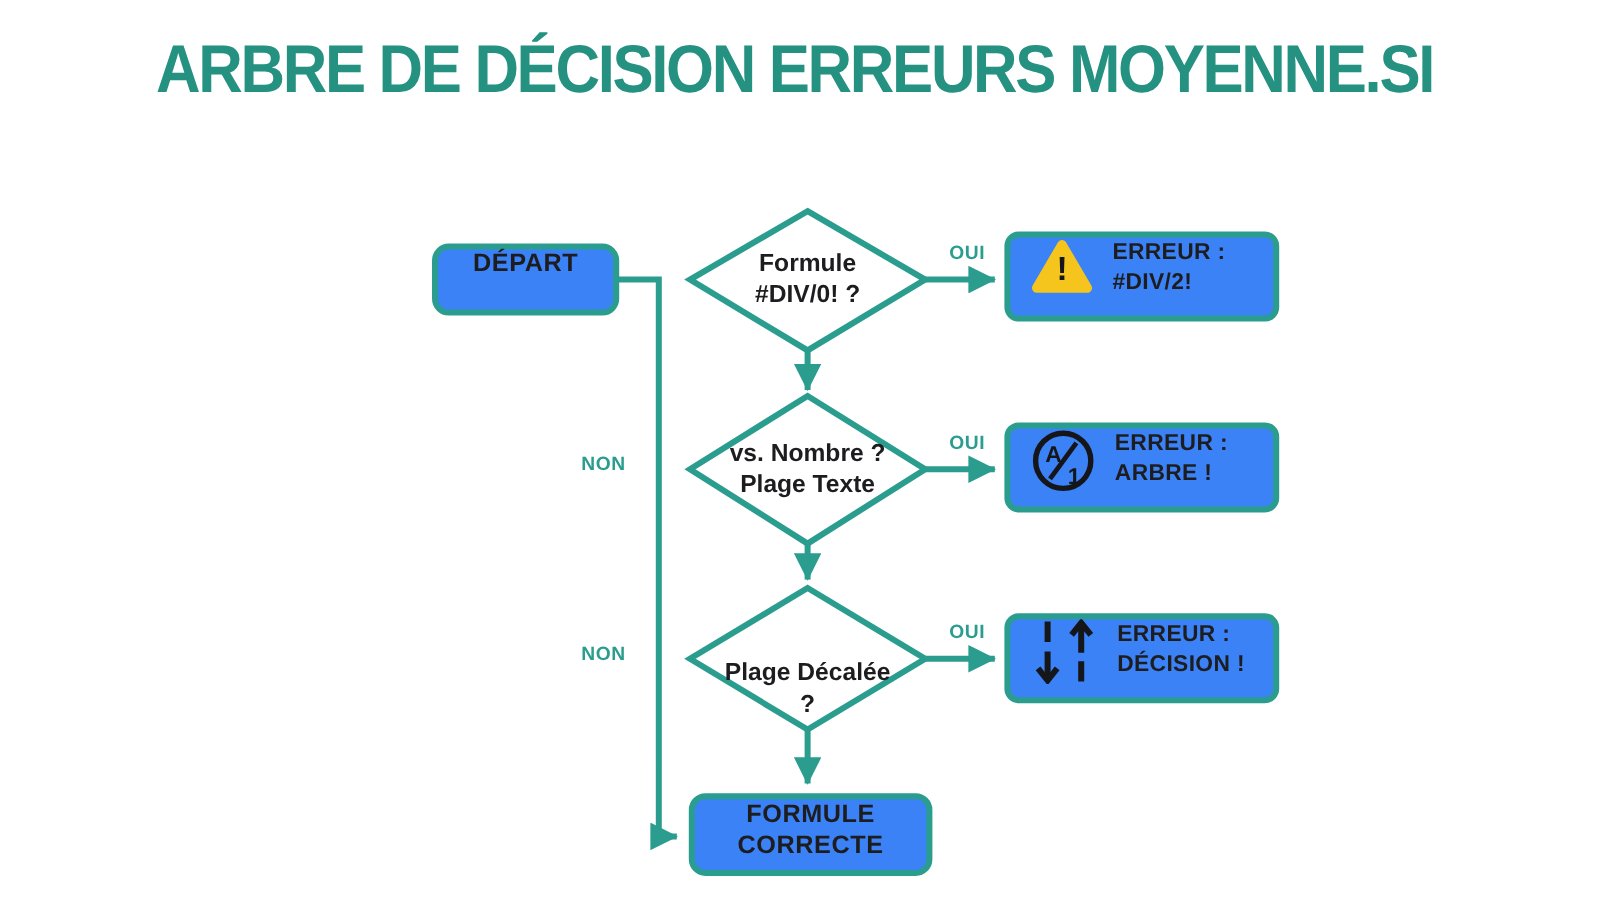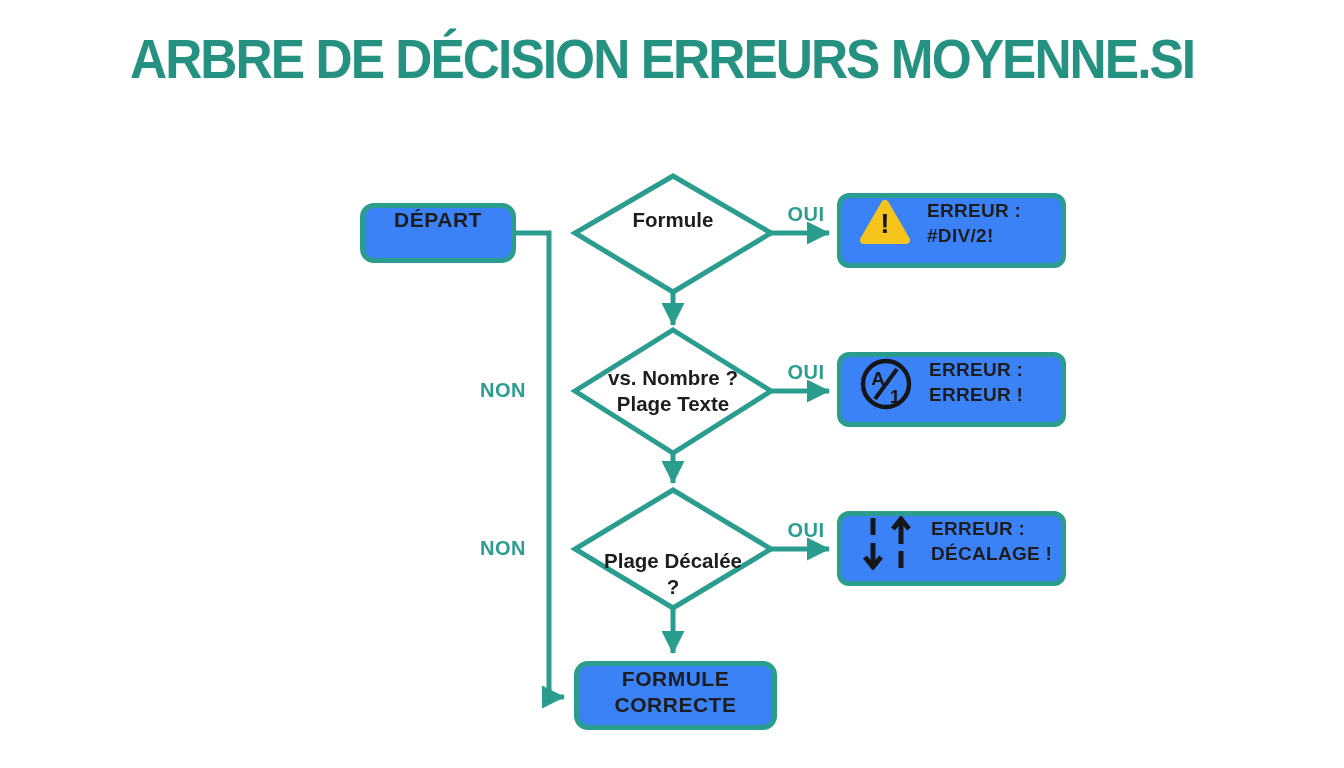--- a/index.html
+++ b/index.html
@@ -45,7 +45,7 @@
 
   .branch-label {
     position: absolute; width: 52px; text-align: center;
-    color: #2a9d8f; font-weight: 700; font-size: 20px; letter-spacing: 0.5px;
+    color: #2a9d8f; font-weight: 700; font-size: 16px; letter-spacing: 0.5px;
   }
   .oui-1 { left: 780px; top: 203px; }
   .oui-2 { left: 780px; top: 361px; }

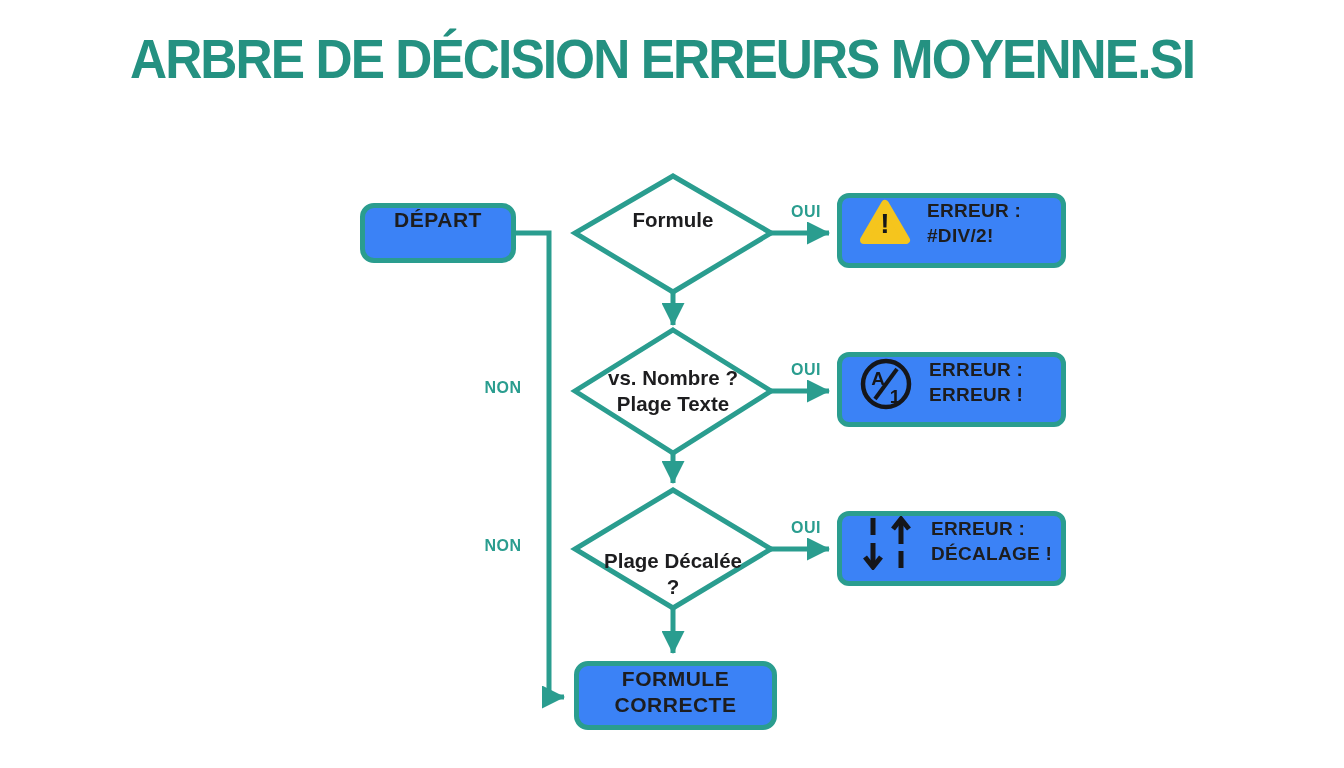--- a/index.html
+++ b/index.html
@@ -90,6 +90,7 @@
 
   <div class="dtext dtext-1">
     <div>Formule</div>
+    <div>#DIV/0! ?</div>
   </div>
   <div class="dtext dtext-2">
     <div>vs. Nombre ?</div>

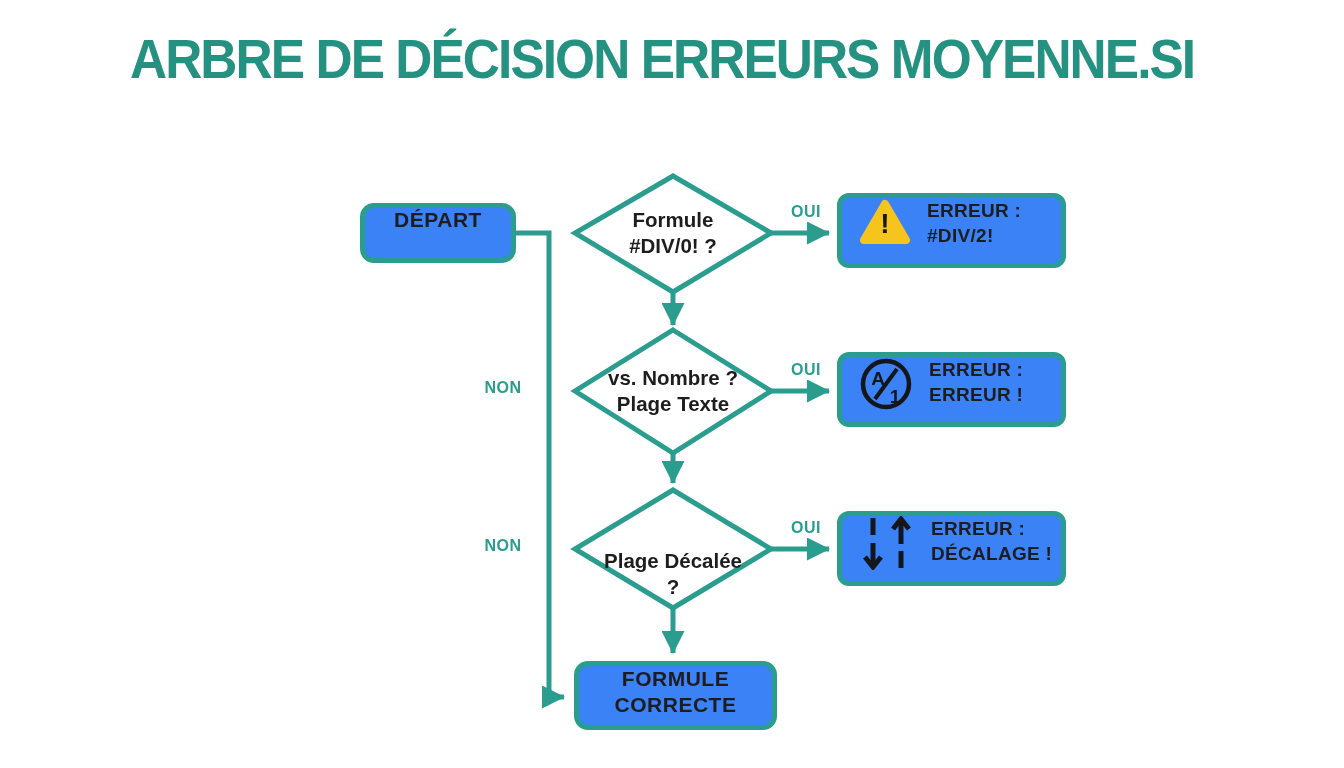--- a/index.html
+++ b/index.html
@@ -121,7 +121,7 @@
     </svg>
     <div class="err-text">
       <div>ERREUR :</div>
-      <div>ERREUR !</div>
+      <div>ARBRE !</div>
     </div>
   </div>
 

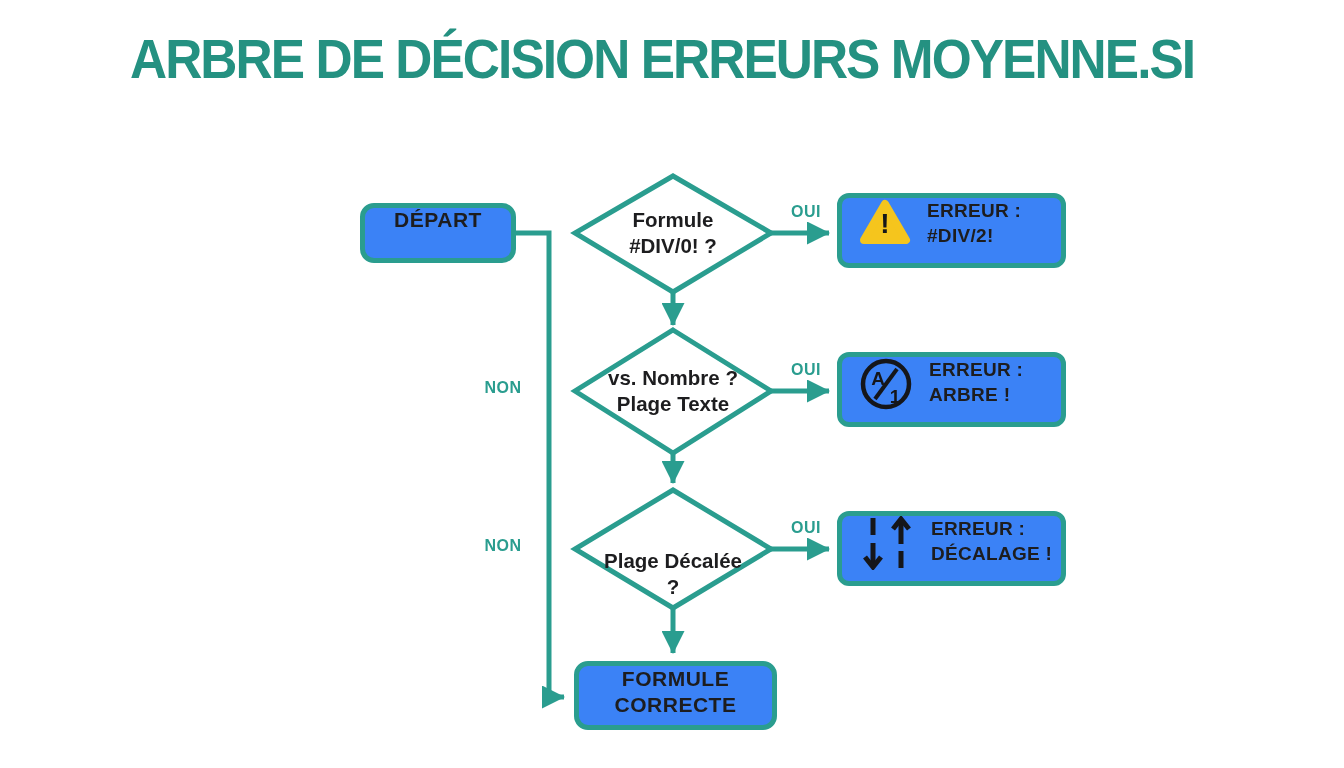--- a/index.html
+++ b/index.html
@@ -138,7 +138,7 @@
     </svg>
     <div class="err-text">
       <div>ERREUR :</div>
-      <div>DÉCALAGE !</div>
+      <div>DÉCISION !</div>
     </div>
   </div>
 

